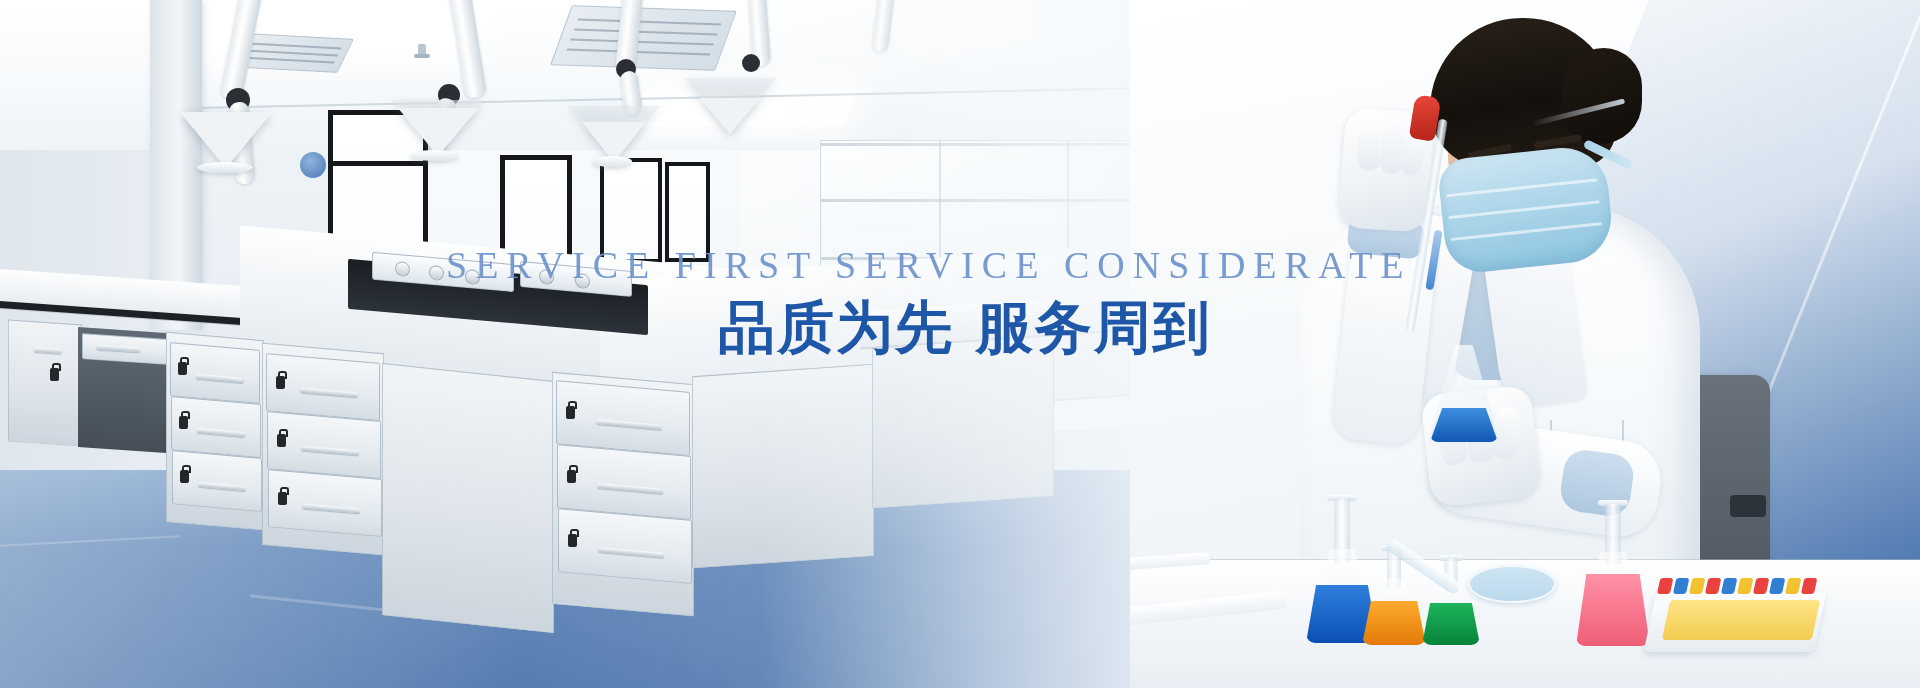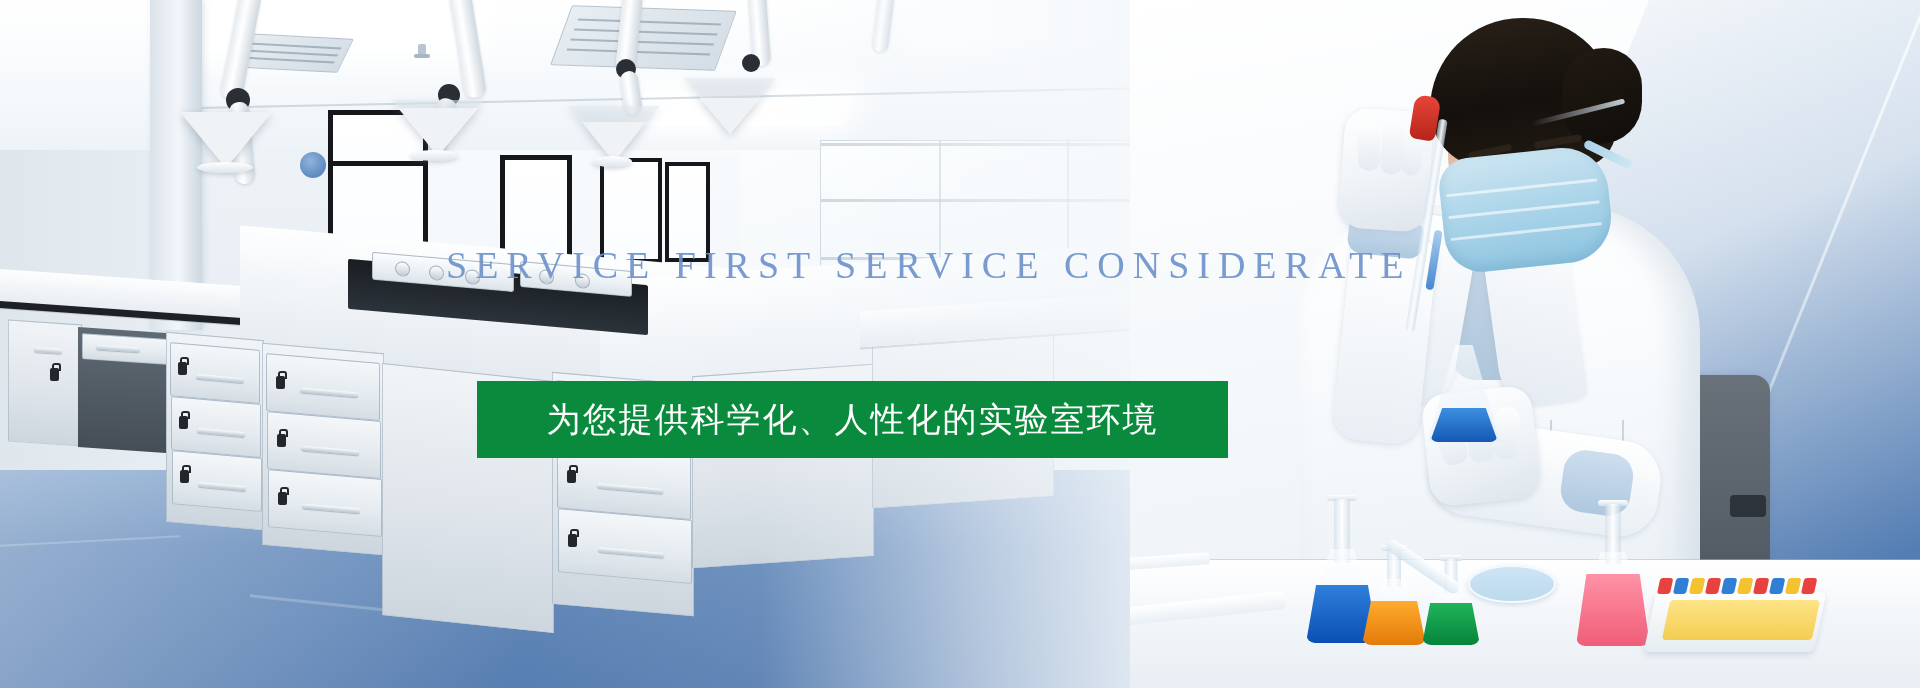--- a/index.html
+++ b/index.html
@@ -524,6 +524,7 @@
   <div class="text-layer">
     <div class="eyebrow">SERVICE FIRST SERVICE CONSIDERATE</div>
 
+    <div class="headline">品质为先 服务周到</div>
 
     <div class="green-bar">
       <span class="bar-text">为您提供科学化、人性化的实验室环境</span>

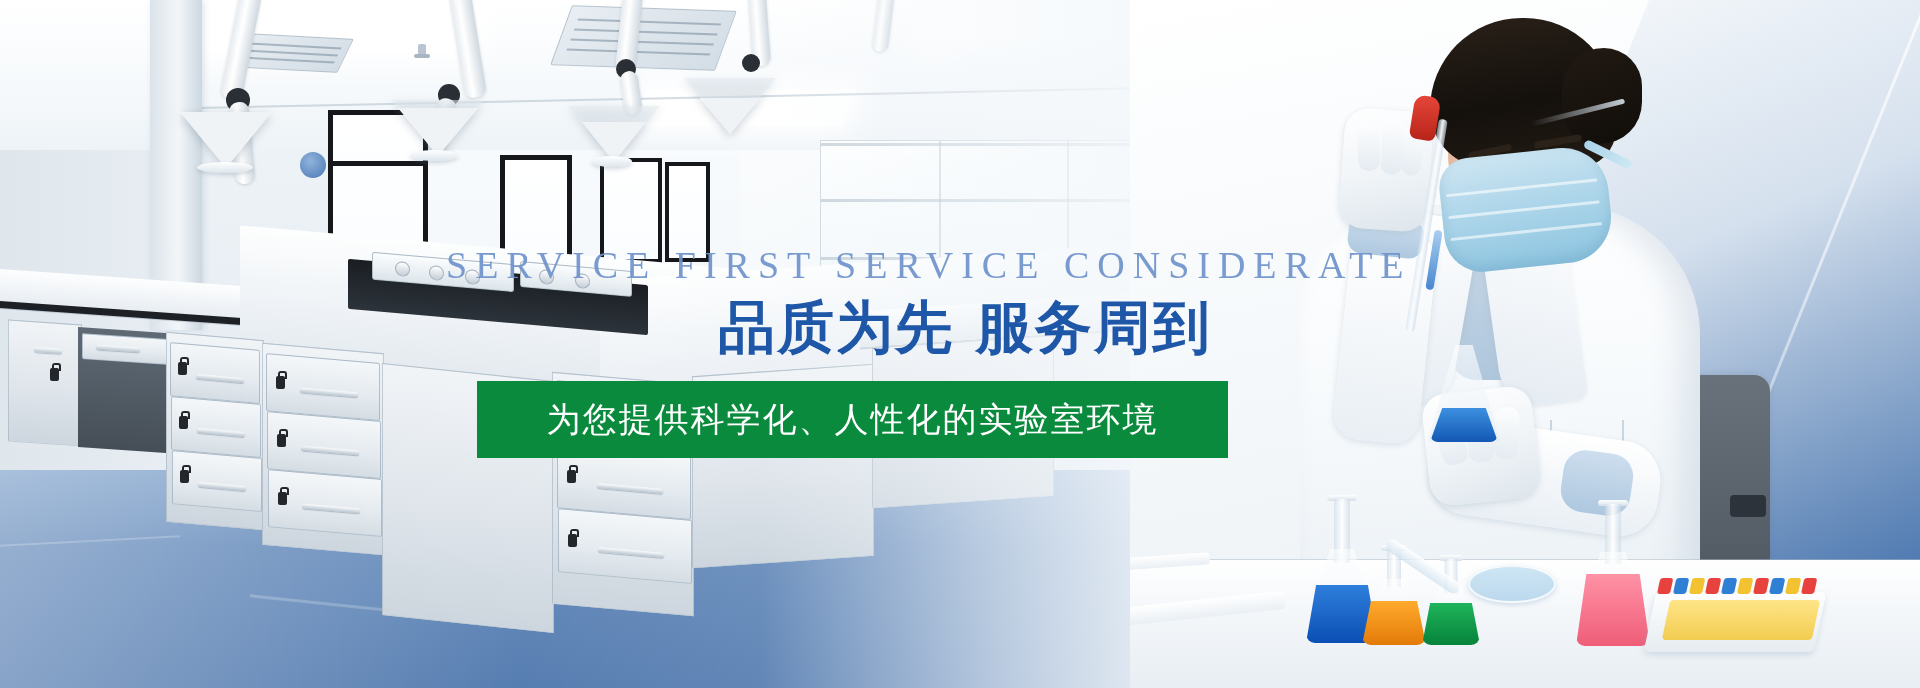--- a/index.html
+++ b/index.html
@@ -526,9 +526,6 @@
 
     <div class="headline">品质为先 服务周到</div>
 
-    <div class="green-bar">
-      <span class="bar-text">为您提供科学化、人性化的实验室环境</span>
-    </div>
   </div>
 
 </div>

